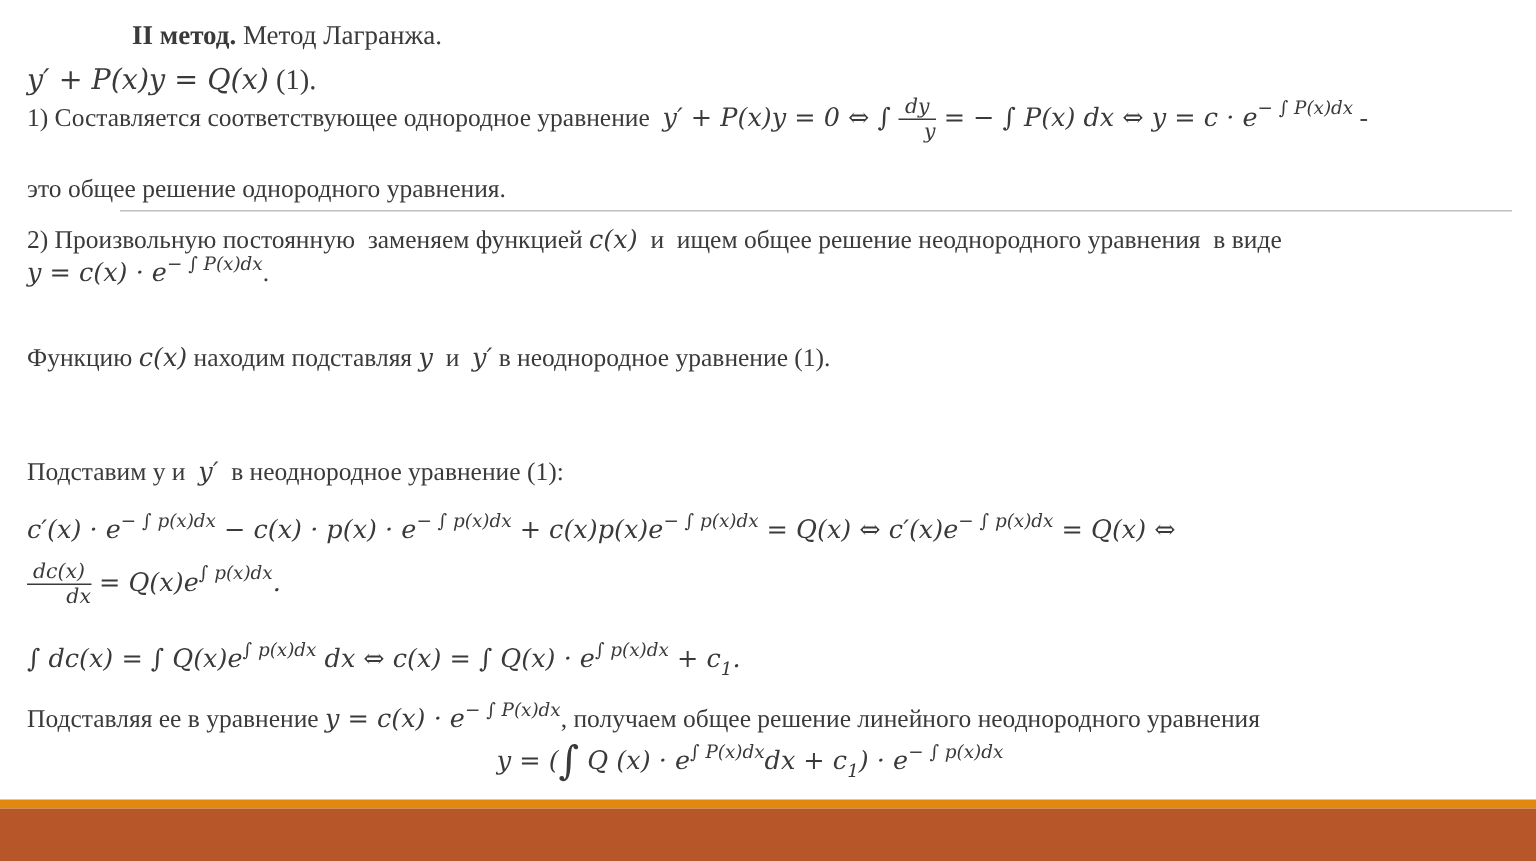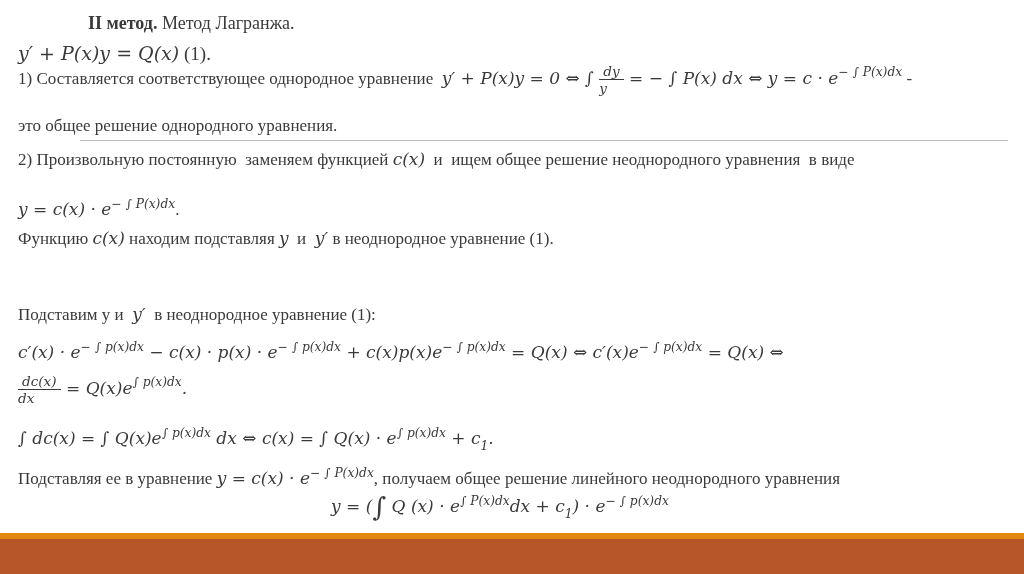--- a/index.html
+++ b/index.html
@@ -15,7 +15,7 @@
   .sup{font-family:"DejaVu Serif",serif;font-style:italic;font-size:0.72em;vertical-align:0.6em;}
   .sub{font-family:"DejaVu Serif",serif;font-style:italic;font-size:0.72em;vertical-align:-0.45em;}
   .big{font-family:"DejaVu Serif",serif;font-style:normal;font-size:1.55em;vertical-align:-0.15em;line-height:0;}
-  .frac{display:inline-block;text-align:left;vertical-align:middle;font-size:0.8em;line-height:1.05;
+  .frac{display:inline-block;text-align:right;vertical-align:middle;font-size:0.8em;line-height:1.05;
         font-family:"DejaVu Serif",serif;font-style:italic;}
   .frac .num{display:block;border-bottom:1px solid currentColor;padding:0 4px 1px 4px;}
   .frac .den{display:block;padding-top:1px;}

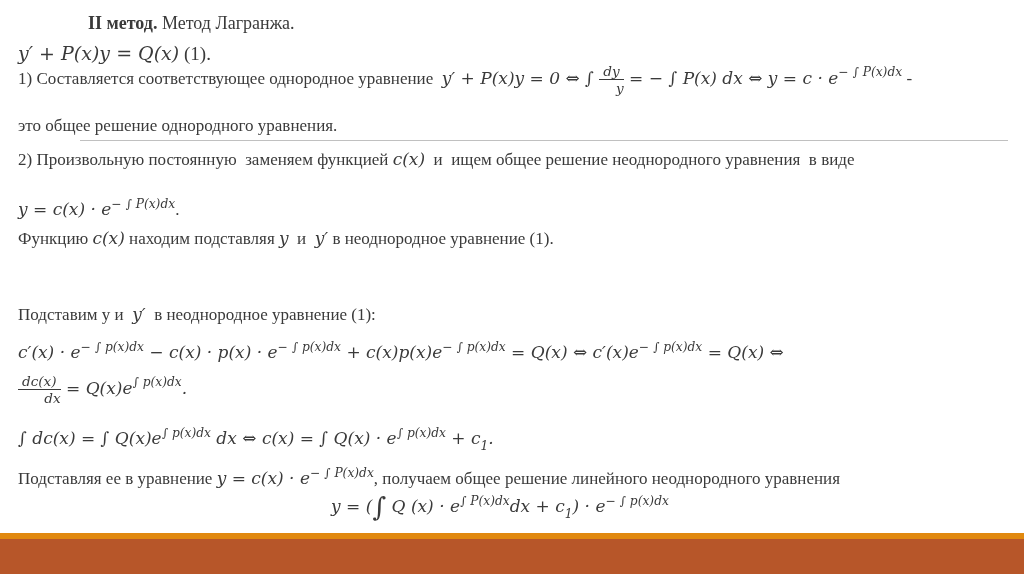--- a/index.html
+++ b/index.html
@@ -31,7 +31,7 @@
   .l2{left:18px;top:64px;}
   .l3{left:18px;top:115px;}
   .l4{left:18px;top:149px;}
-  .l5{left:18px;top:197px;text-align:right;}
+  .l5{left:18px;top:169px;text-align:right;}
   .l6{left:18px;top:228px;}
   .l7{left:18px;top:260px;}
   .l8{left:18px;top:304px;}

